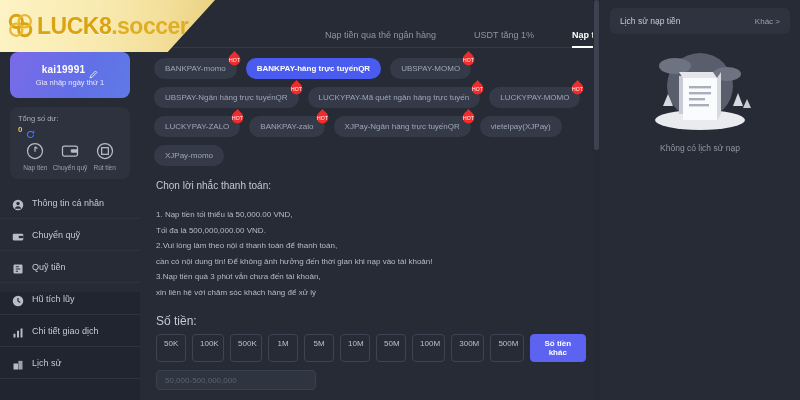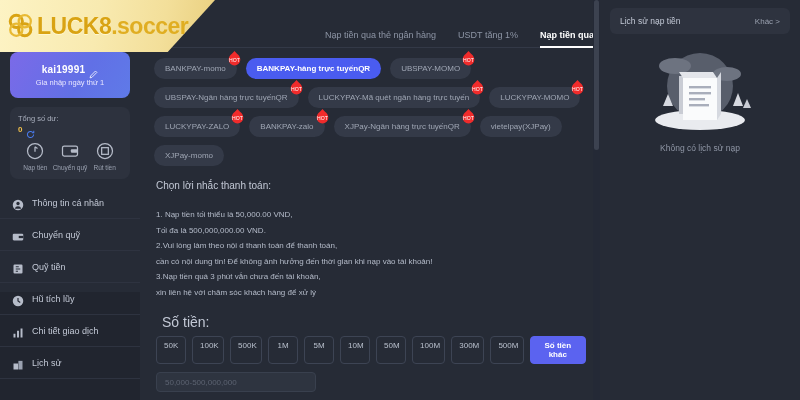--- a/index.html
+++ b/index.html
@@ -81,7 +81,7 @@
   }
   .tabbar {
     height: 48px; display: flex; align-items: flex-end;
-    padding-left: 185px; gap: 22px;
+    padding-left: 185px; gap: 38px;
     border-bottom: 1px solid #333947;
     background: #262b36;
   }

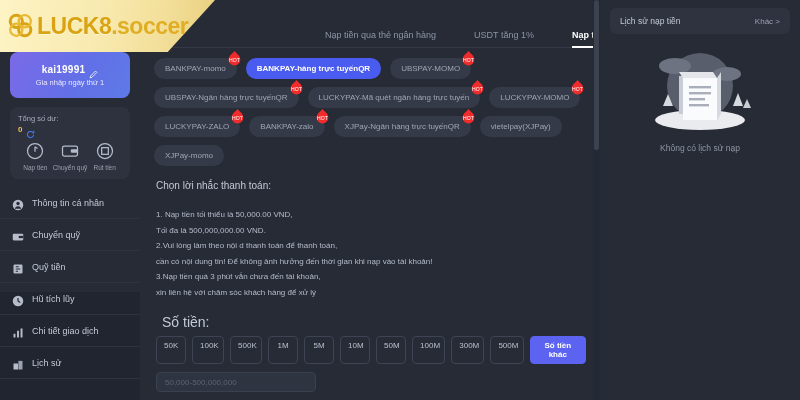--- a/index.html
+++ b/index.html
@@ -117,7 +117,7 @@
   .notes { margin-left: 2px; }
   .note { color: #b4bbc9; font-size: 8px; line-height: 15.5px; }
 
-  .amount-label { color: #c3c9d6; font-size: 14px; margin: 14px 0 6px 8px; }
+  .amount-label { color: #c3c9d6; font-size: 12px; margin: 14px 0 6px 2px; }
   .amounts { display: flex; gap: 6px; margin-left: 2px; flex-wrap: nowrap; }
   .amt {
     border: 1px solid #3d4454;

